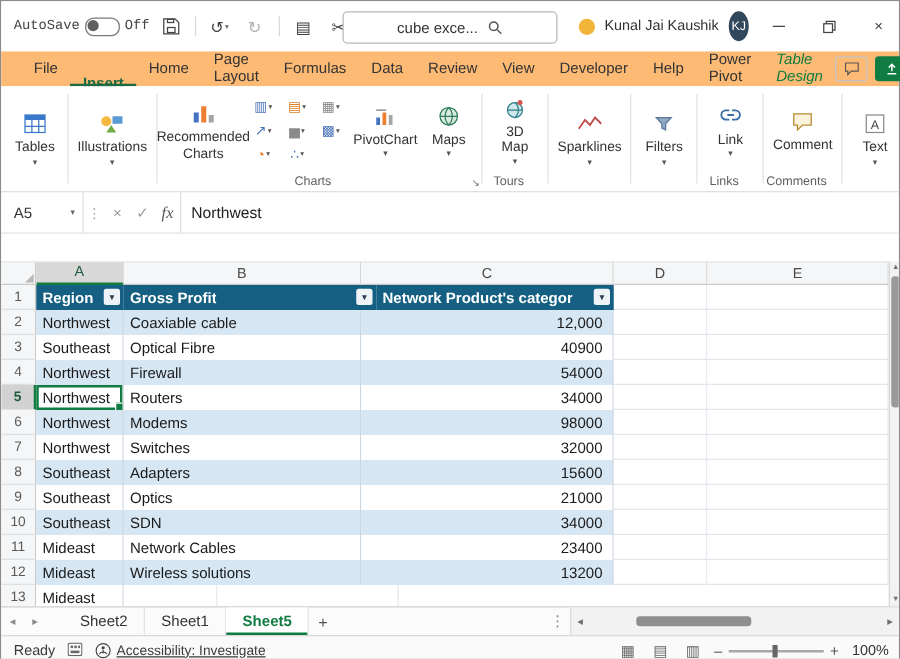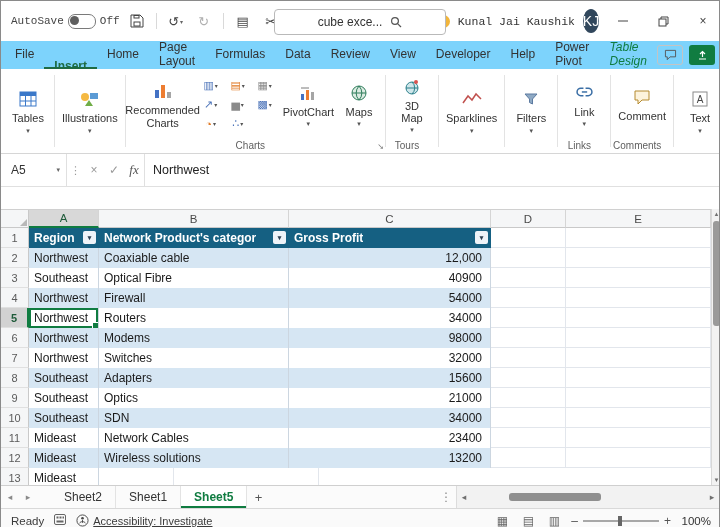--- a/index.html
+++ b/index.html
@@ -20,7 +20,7 @@
     display:flex;align-items:center;justify-content:center;gap:8px;font-size:12px;color:#333;background:#fff;}
   .tb-right{margin-left:auto;display:flex;align-items:center;gap:8px;height:100%;}
   .dot-avatar{width:13px;height:13px;border-radius:50%;background:#f2b53a;display:inline-block;}
-  .uname{font-size:11.5px;color:#333;font-family:Liberation Mono, monospace;}
+  .uname{font-size:11.5px;color:#333;}
   .avatar{width:16px;height:24px;border-radius:50%;background:#31475c;color:#fff;font-size:14px;display:flex;align-items:center;justify-content:center;}
   .winbtn{width:32px;height:40px;display:flex;align-items:center;justify-content:center;font-size:12px;color:#444;}
 

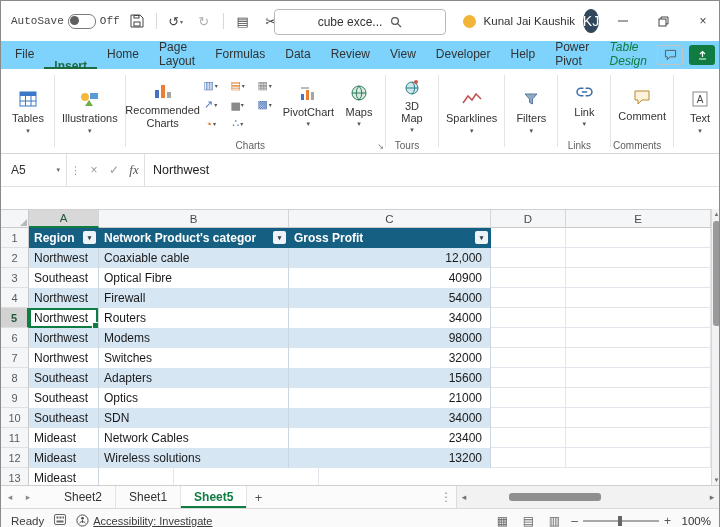--- a/index.html
+++ b/index.html
@@ -21,7 +21,7 @@
   .tb-right{margin-left:auto;display:flex;align-items:center;gap:8px;height:100%;}
   .dot-avatar{width:13px;height:13px;border-radius:50%;background:#f2b53a;display:inline-block;}
   .uname{font-size:11.5px;color:#333;}
-  .avatar{width:16px;height:24px;border-radius:50%;background:#31475c;color:#fff;font-size:14px;display:flex;align-items:center;justify-content:center;}
+  .avatar{width:16px;height:24px;border-radius:50%;background:#31475c;color:#fff;font-size:10px;display:flex;align-items:center;justify-content:center;}
   .winbtn{width:32px;height:40px;display:flex;align-items:center;justify-content:center;font-size:12px;color:#444;}
 
   

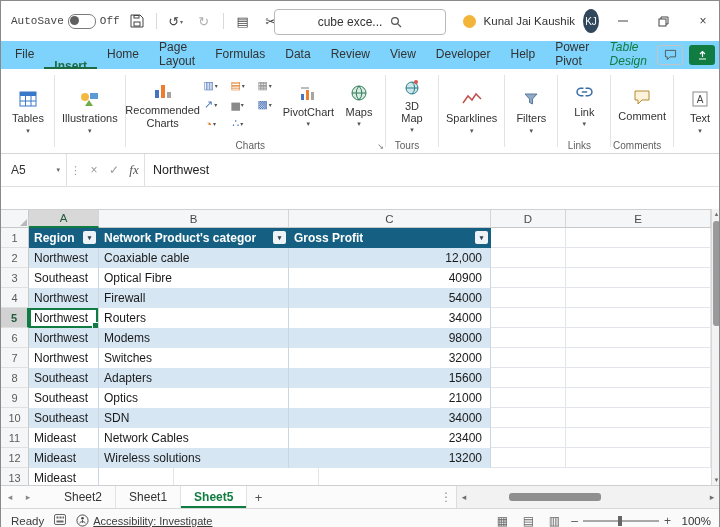--- a/index.html
+++ b/index.html
@@ -25,7 +25,7 @@
   .winbtn{width:32px;height:40px;display:flex;align-items:center;justify-content:center;font-size:12px;color:#444;}
 
   
-  .tabrow{height:28px;flex:none;display:flex;align-items:stretch;padding:0 4px;background:#7dd3fc;}
+  .tabrow{height:28px;flex:none;display:flex;align-items:stretch;padding:0 16px;background:#fdba74;}
   .tabs{display:flex;align-items:stretch;}
   .tab{padding:0 10px;display:flex;align-items:center;font-size:12px;color:#333;border-bottom:2px solid transparent;}
   .tab.active{color:#1e6b43;font-weight:bold;border-bottom:2px solid #1e6b43;margin-top:24px;}

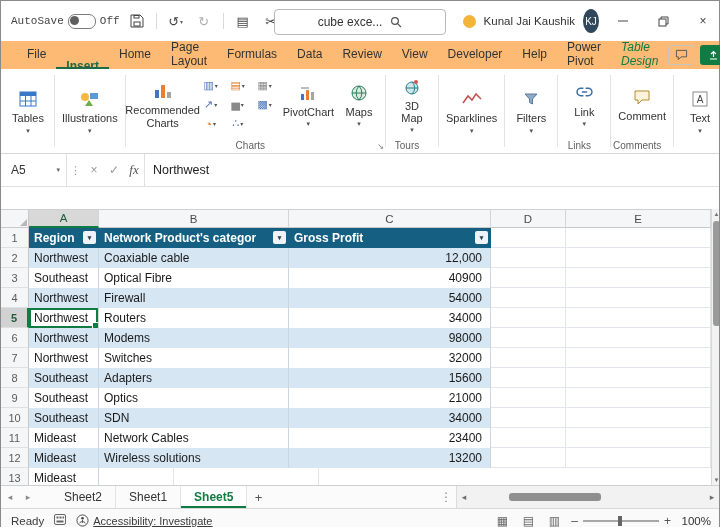--- a/index.html
+++ b/index.html
@@ -401,12 +401,12 @@
               <span class="htxt">Region</span>
               <span class="filter">▾</span>
             </div>
+            <div class="cell cC thead">
+              <span class="htxt">Gross Profit</span>
+              <span class="filter">▾</span>
+            </div>
             <div class="cell cB thead">
               <span class="htxt">Network Product's categor</span>
-              <span class="filter">▾</span>
-            </div>
-            <div class="cell cC thead">
-              <span class="htxt">Gross Profit</span>
               <span class="filter">▾</span>
             </div>
             <div class="ecell cD"></div>

